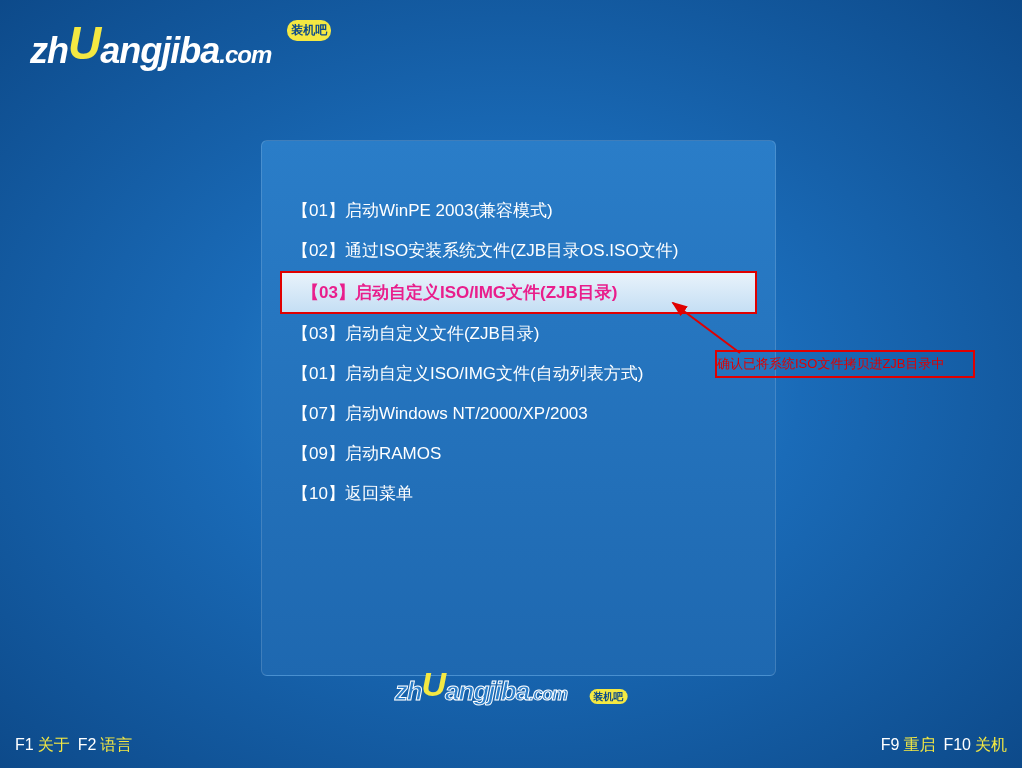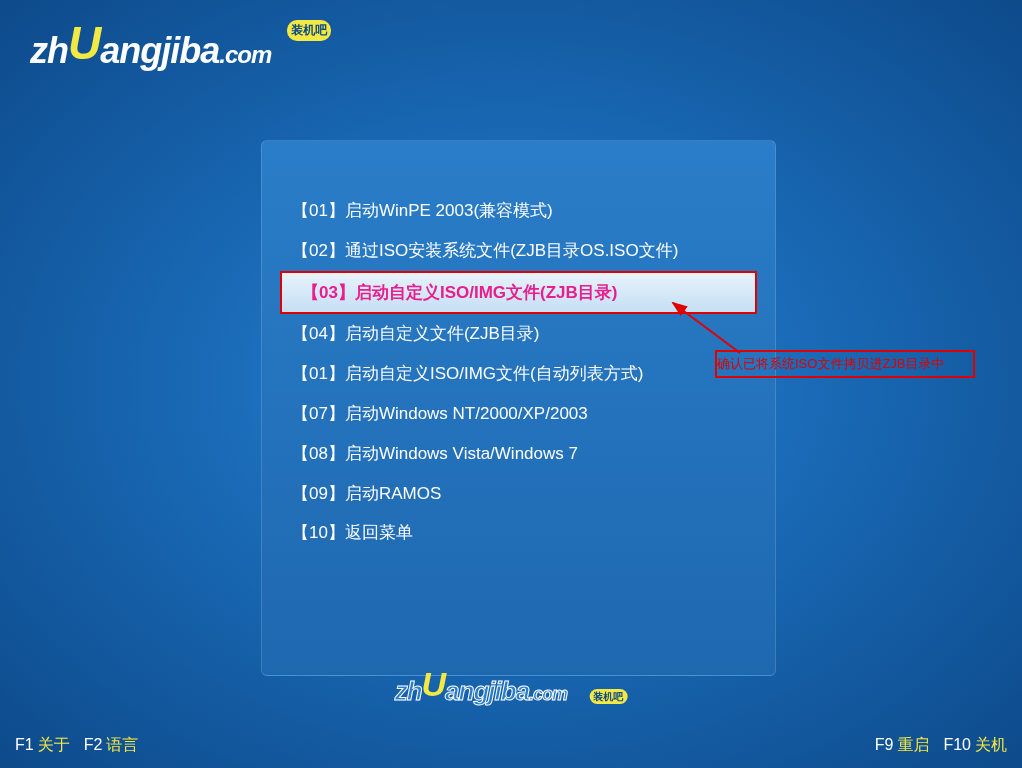--- a/index.html
+++ b/index.html
@@ -107,7 +107,7 @@
   <div class="menu-item">【01】启动WinPE 2003(兼容模式)</div>
   <div class="menu-item">【02】通过ISO安装系统文件(ZJB目录OS.ISO文件)</div>
   <div class="menu-item selected">【03】启动自定义ISO/IMG文件(ZJB目录)</div>
-  <div class="menu-item">【04】启动自定义文件(ZJB目录)</div>
+  <div class="menu-item">【03】启动自定义文件(ZJB目录)</div>
   <div class="menu-item">【01】启动自定义ISO/IMG文件(自动列表方式)</div>
   <div class="menu-item">【07】启动Windows NT/2000/XP/2003</div>
   <div class="menu-item">【08】启动Windows Vista/Windows 7</div>

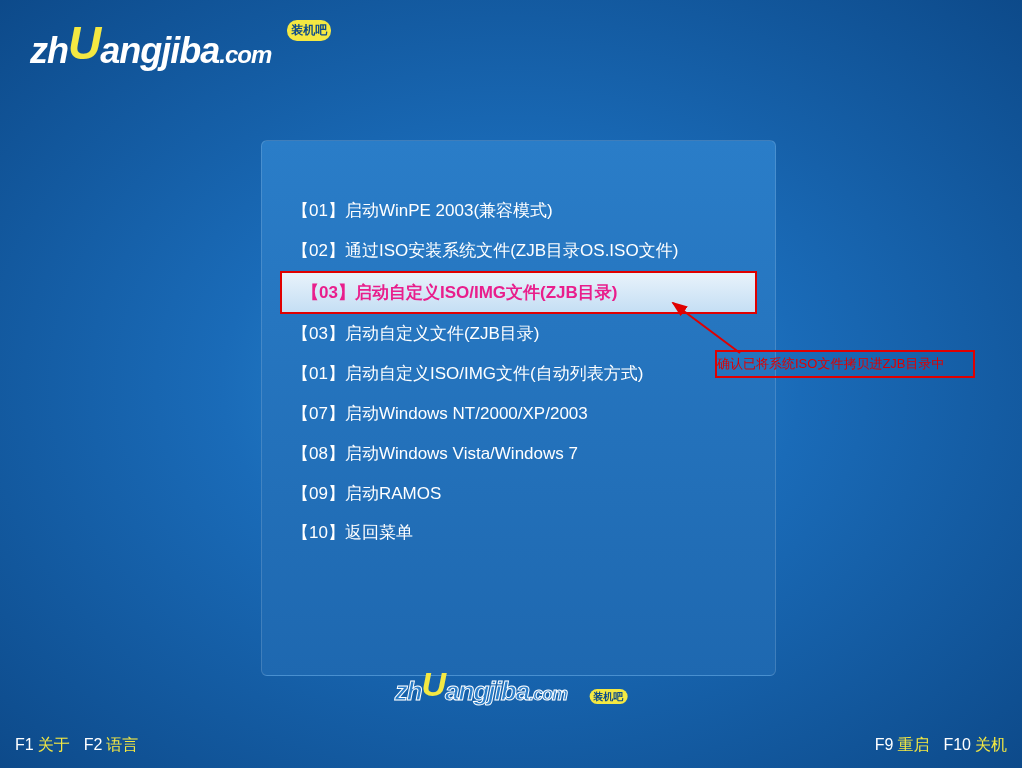--- a/index.html
+++ b/index.html
@@ -110,7 +110,6 @@
   <div class="menu-item">【03】启动自定义文件(ZJB目录)</div>
   <div class="menu-item">【01】启动自定义ISO/IMG文件(自动列表方式)</div>
   <div class="menu-item">【07】启动Windows NT/2000/XP/2003</div>
-  <div class="menu-item">【08】启动Windows Vista/Windows 7</div>
   <div class="menu-item">【09】启动RAMOS</div>
   <div class="menu-item">【10】返回菜单</div>
 </div>

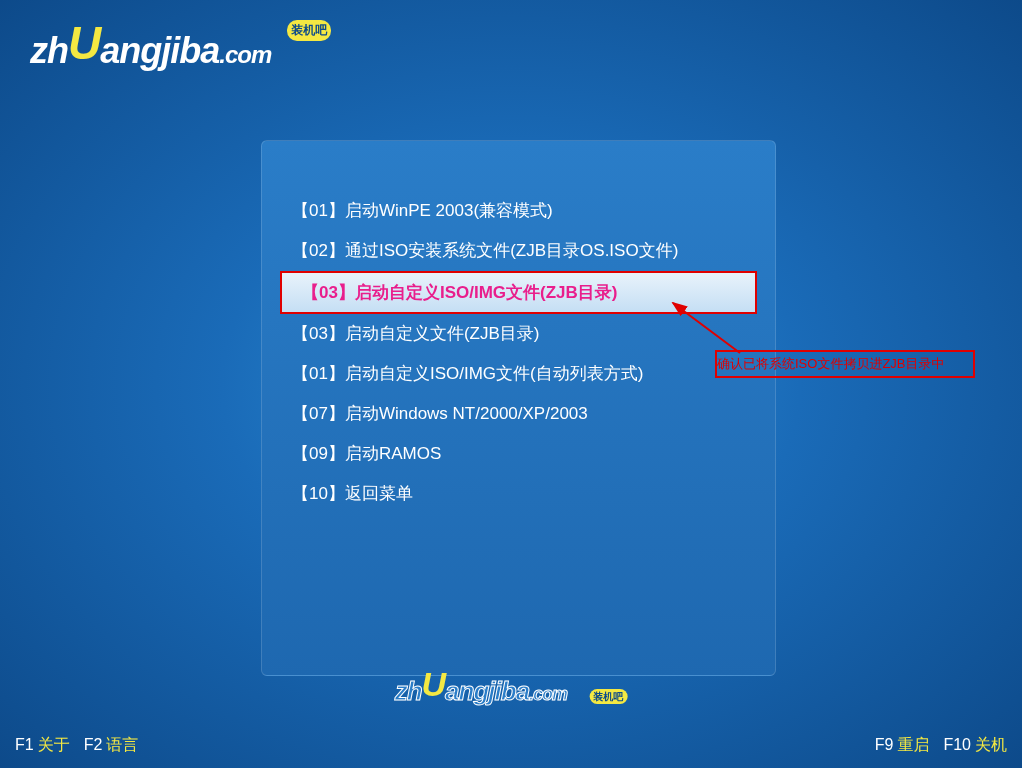--- a/index.html
+++ b/index.html
@@ -86,7 +86,7 @@
   padding: 0 15px;
   font-size: 16px;
 }
-.footer-left, .footer-right { display: flex; gap: 14px; }
+.footer-left, .footer-right { display: flex; gap: 8px; }
 .fkey { color: #fff; }
 .flabel { color: #f4e842; margin-left: 4px; }
 .footer-item { cursor: pointer; }

